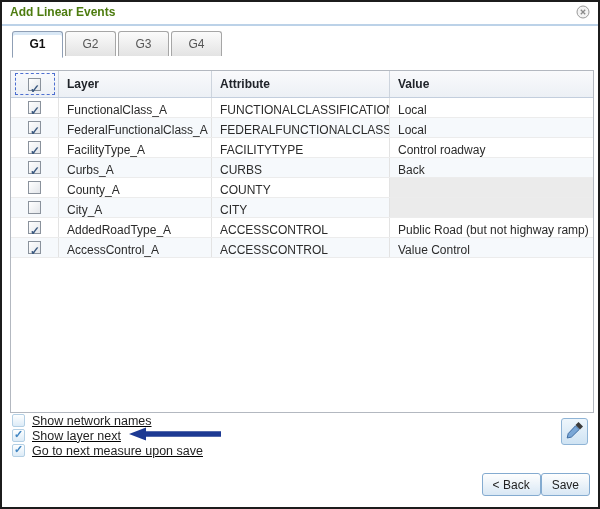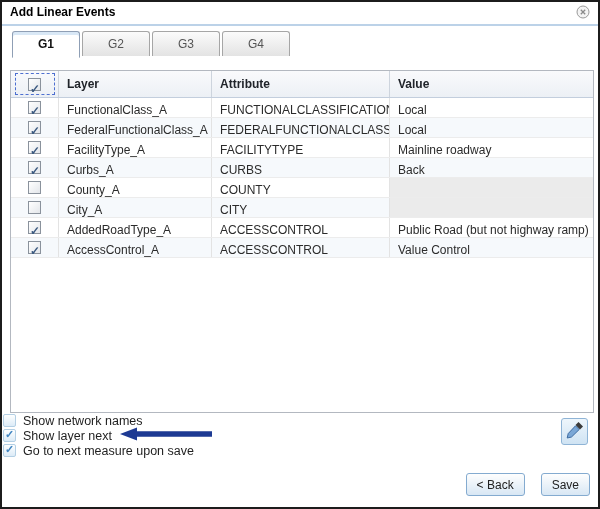--- a/index.html
+++ b/index.html
@@ -7,7 +7,7 @@
 
   
   .titlebar{position:absolute;top:0;left:0;right:0;height:22px;background:#fff;border-bottom:2px solid #bcd2e8;}
-  .titlebar .title{position:absolute;left:8px;top:3px;font-size:12px;font-weight:bold;color:#000000;}
+  .titlebar .title{position:absolute;left:8px;top:3px;font-size:12px;font-weight:bold;color:#4d7c0f;}
   .close{position:absolute;right:8px;top:3px;width:14px;height:14px;cursor:pointer;}
 
   

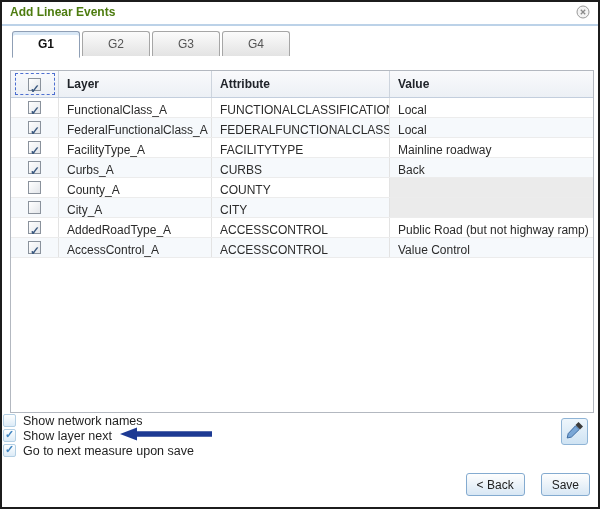--- a/index.html
+++ b/index.html
@@ -12,7 +12,7 @@
 
   
   .tabstrip{position:absolute;top:29px;left:10px;height:26px;display:flex;gap:2px;}
-  .tab{width:68px;height:25px;line-height:25px;text-align:center;font-size:12px;color:#555;
+  .tab{width:51px;height:25px;line-height:25px;text-align:center;font-size:12px;color:#555;
        background:linear-gradient(#fbfbfb,#e3e3e3);border:1px solid #a6a6a6;border-bottom:none;
        border-radius:3px 3px 0 0;cursor:pointer;box-sizing:border-box;}
   .tab.active{background:#fff;border:1px solid #8f9fb5;border-bottom:1px solid #fff;height:27px;

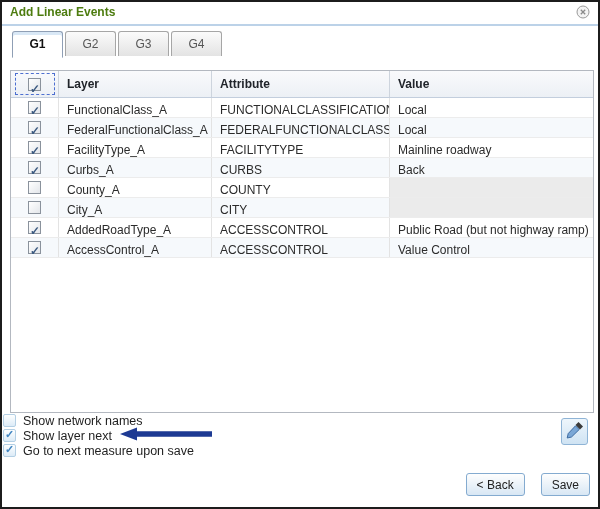--- a/index.html
+++ b/index.html
@@ -111,7 +111,7 @@
           </div>
         <div class="cell col-layer">FacilityType_A</div>
         <div class="cell col-attr">FACILITYTYPE</div>
-        <div class="cell col-value">Mainline roadway</div>
+        <div class="cell col-value">Control roadway</div>
       </div>
       <div class="row alt">
         <div class="cell col-check">

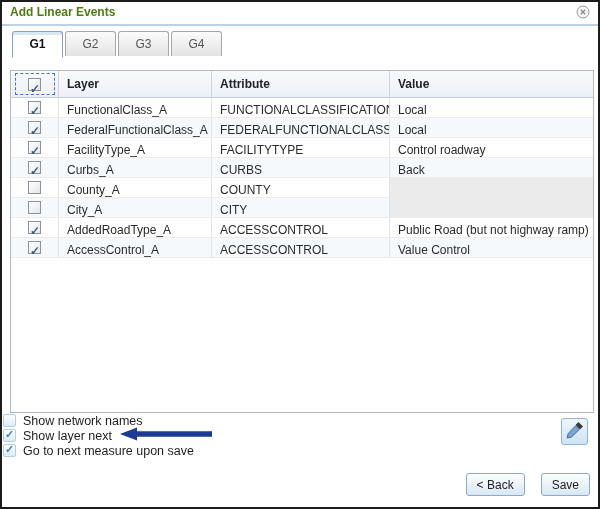--- a/index.html
+++ b/index.html
@@ -38,7 +38,7 @@
   .focus-ring{display:inline-flex;align-items:center;justify-content:center;width:38px;height:20px;border:1px dashed #4d6fd0;}
 
   
-  .options{position:absolute;left:1px;top:411px;}
+  .options{position:absolute;left:10px;top:411px;text-decoration:underline;}
   .opt-line{display:flex;align-items:center;height:15px;margin-bottom:0px;}
   .opt-cb{width:13px;height:13px;border:1px solid #b3cfe4;border-radius:2px;background:linear-gradient(#feffff,#dcebf7);display:inline-block;position:relative;box-sizing:border-box;cursor:pointer;flex:0 0 13px;}
   .opt-cb.checked::after{content:"\2713";position:absolute;top:-2px;left:1px;font-size:11px;font-weight:bold;color:#4286c2;}

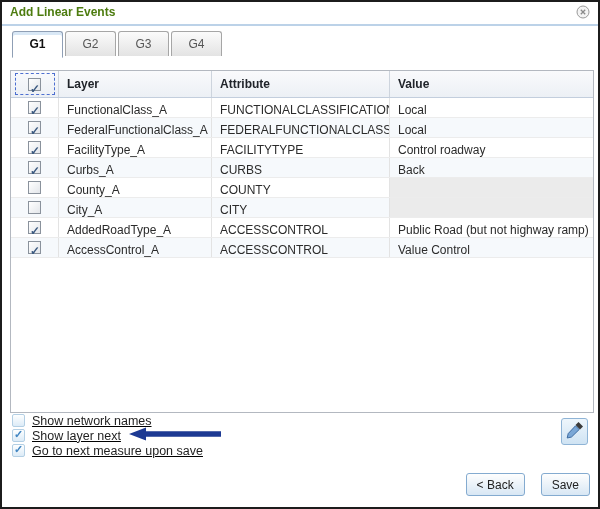--- a/index.html
+++ b/index.html
@@ -50,7 +50,7 @@
             background:linear-gradient(#eef6fc,#cfe3f3);display:flex;align-items:center;justify-content:center;cursor:pointer;padding:0;}
 
   
-  .footer{position:absolute;right:8px;bottom:11px;display:flex;gap:16px;}
+  .footer{position:absolute;right:8px;bottom:11px;display:flex;gap:0;}
   .btn{height:23px;padding:0 10px;font-size:12px;color:#222;border:1px solid #84abd0;border-radius:3px;
        background:linear-gradient(#fefefe,#d8e7f4);cursor:pointer;font-family:"Liberation Sans",sans-serif;}
 </style>

